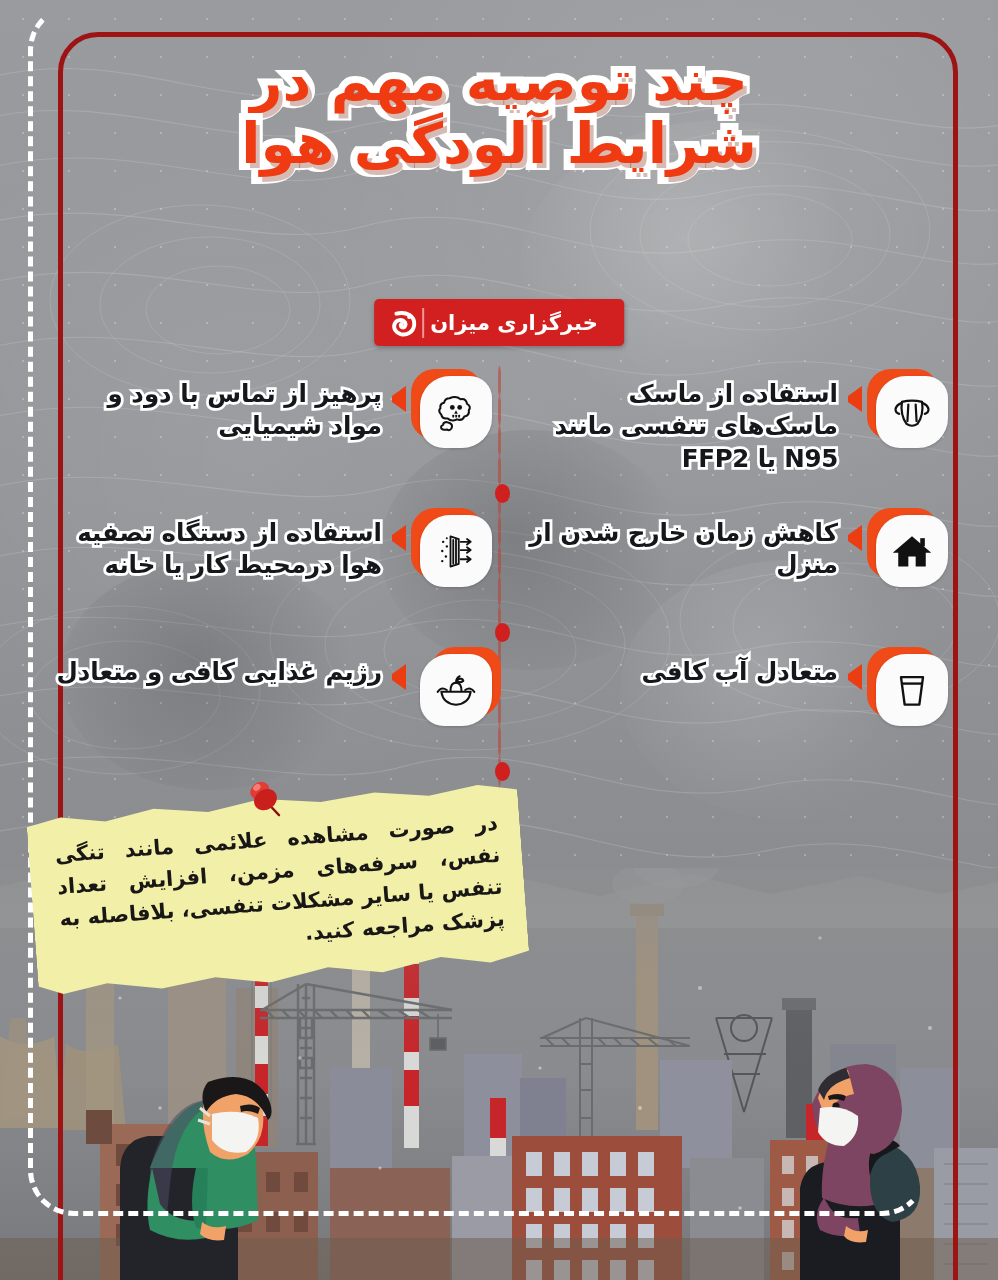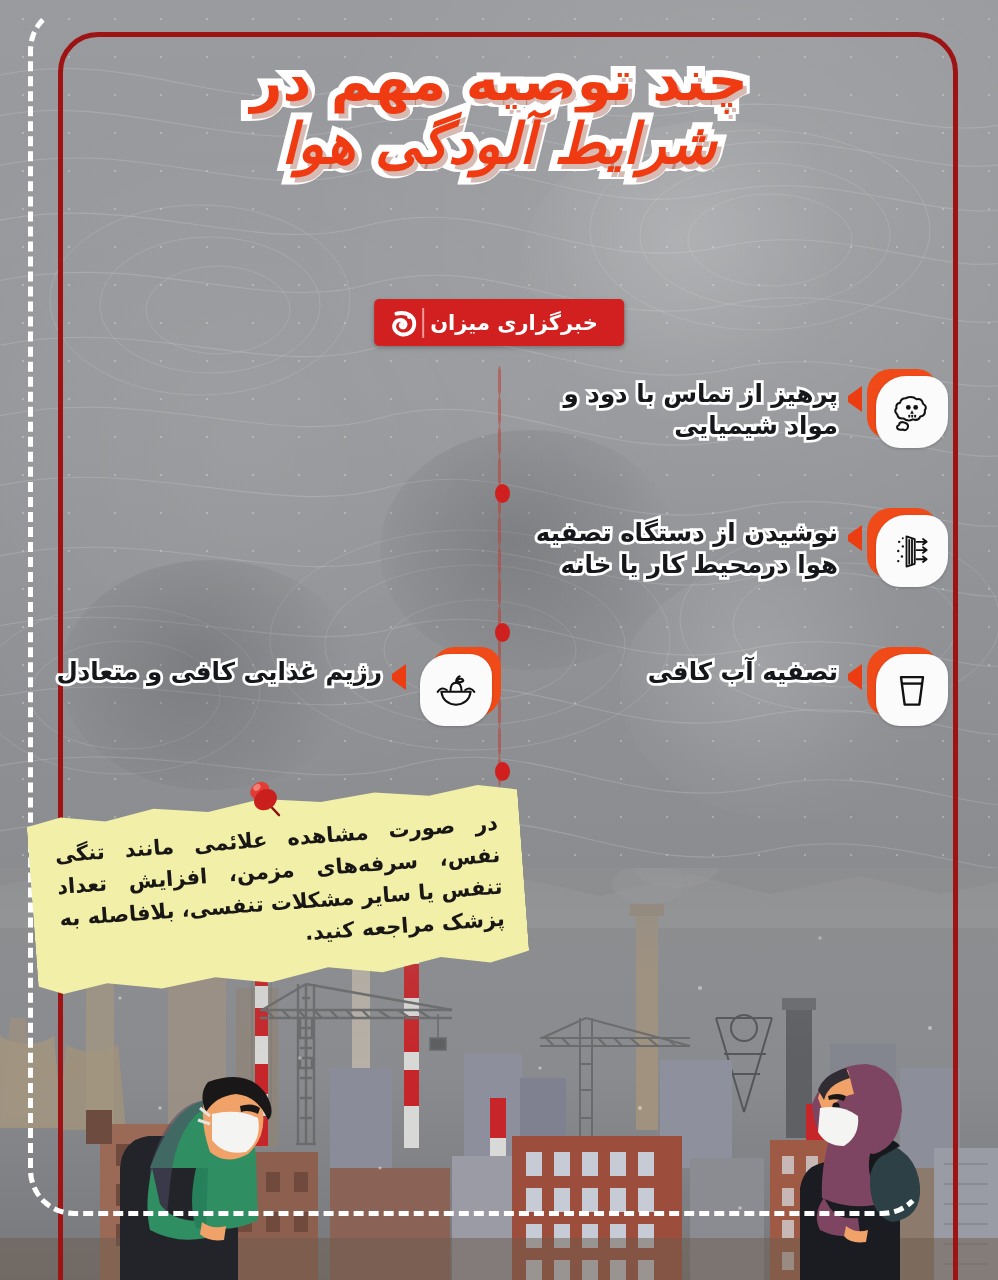--- a/index.html
+++ b/index.html
@@ -40,7 +40,7 @@
     text-shadow:4px 5px 0 rgba(120,25,8,.30);
     margin:0 34px;
   }
-  .title .l2{display:block;margin-top:6px;font-style:italic;}
+  .title .l2{display:block;margin-top:6px;}
 
   .badge{position:absolute;top:299px;left:50%;transform:translateX(-50%);
     z-index:9;background:#d21f1f;border-radius:5px;display:flex;align-items:center;

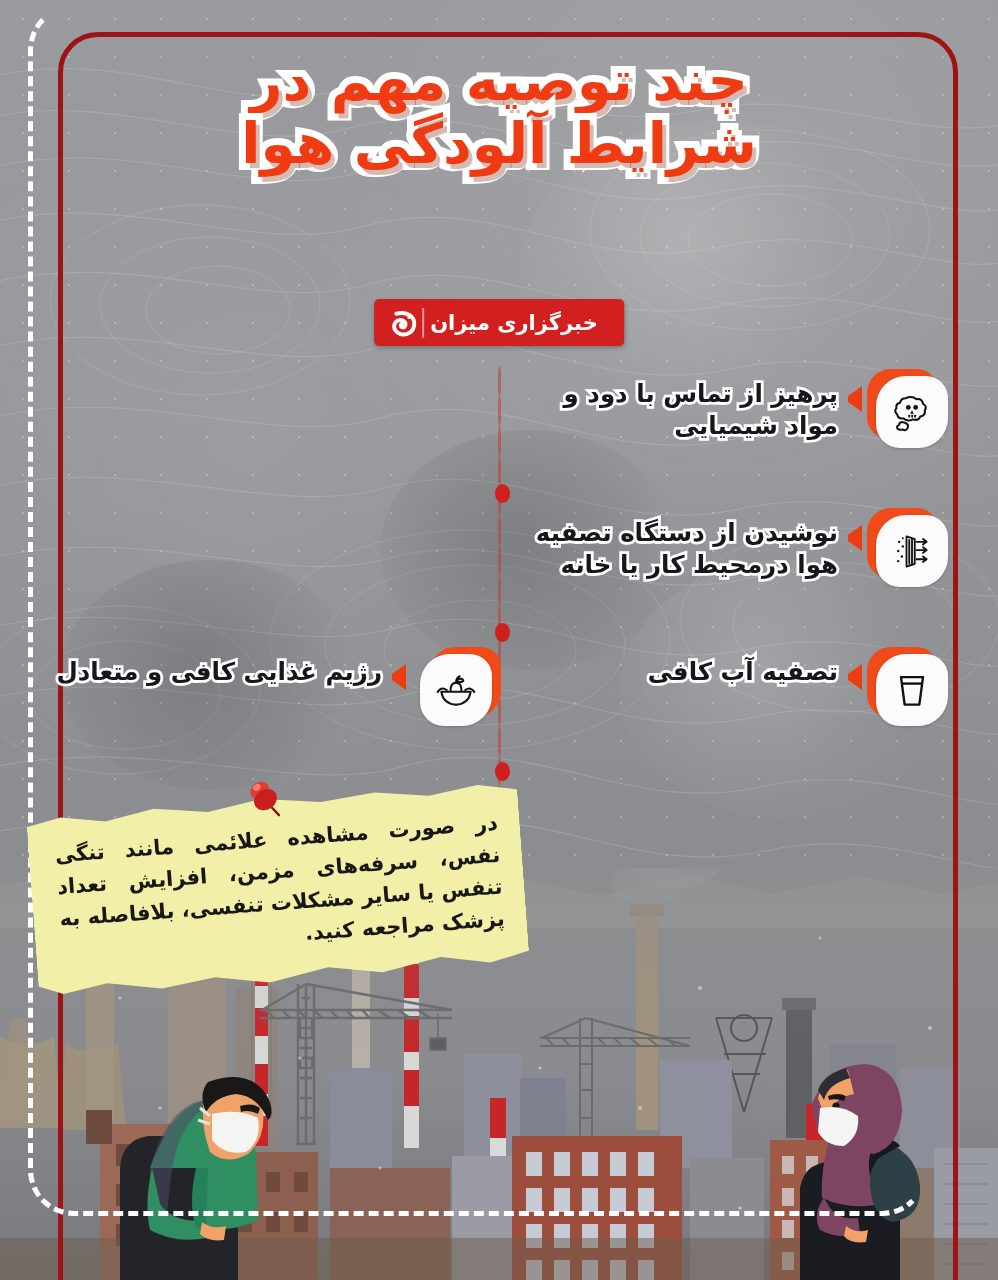--- a/index.html
+++ b/index.html
@@ -388,6 +388,28 @@
   <div class="tips">
 
     <div class="row">
+      <div class="cell">
+        <div class="icon-badge">
+          <div class="shadow"></div>
+          <div class="plate">
+            <svg viewBox="0 0 48 48" aria-hidden="true">
+              <g fill="none" stroke="#111" stroke-width="2.4" stroke-linecap="round" stroke-linejoin="round">
+                <path d="M13 13 Q24 10 35 13 Q37 27 30 37 Q24 41 18 37 Q11 27 13 13 Z"></path>
+                <path d="M13 14 Q7 16 6 21 Q6 25 10 26"></path>
+                <path d="M35 14 Q41 16 42 21 Q42 25 38 26"></path>
+                <path d="M20 16 L19 34"></path>
+                <path d="M28 16 L29 34"></path>
+              </g>
+            </svg>
+          </div>
+        </div>
+        <span class="arrow">
+          <svg viewBox="0 0 20 30">
+              <path d="M18 2 L18 28 L4 18 L4 12 Z" fill="#ec3c11"></path>
+            </svg>
+        </span>
+        <div class="tip-text">استفاده از ماسک ماسک‌های تنفسی مانند  N95 یا FFP2</div>
+      </div>
 
       <div class="cell">
         <div class="icon-badge">

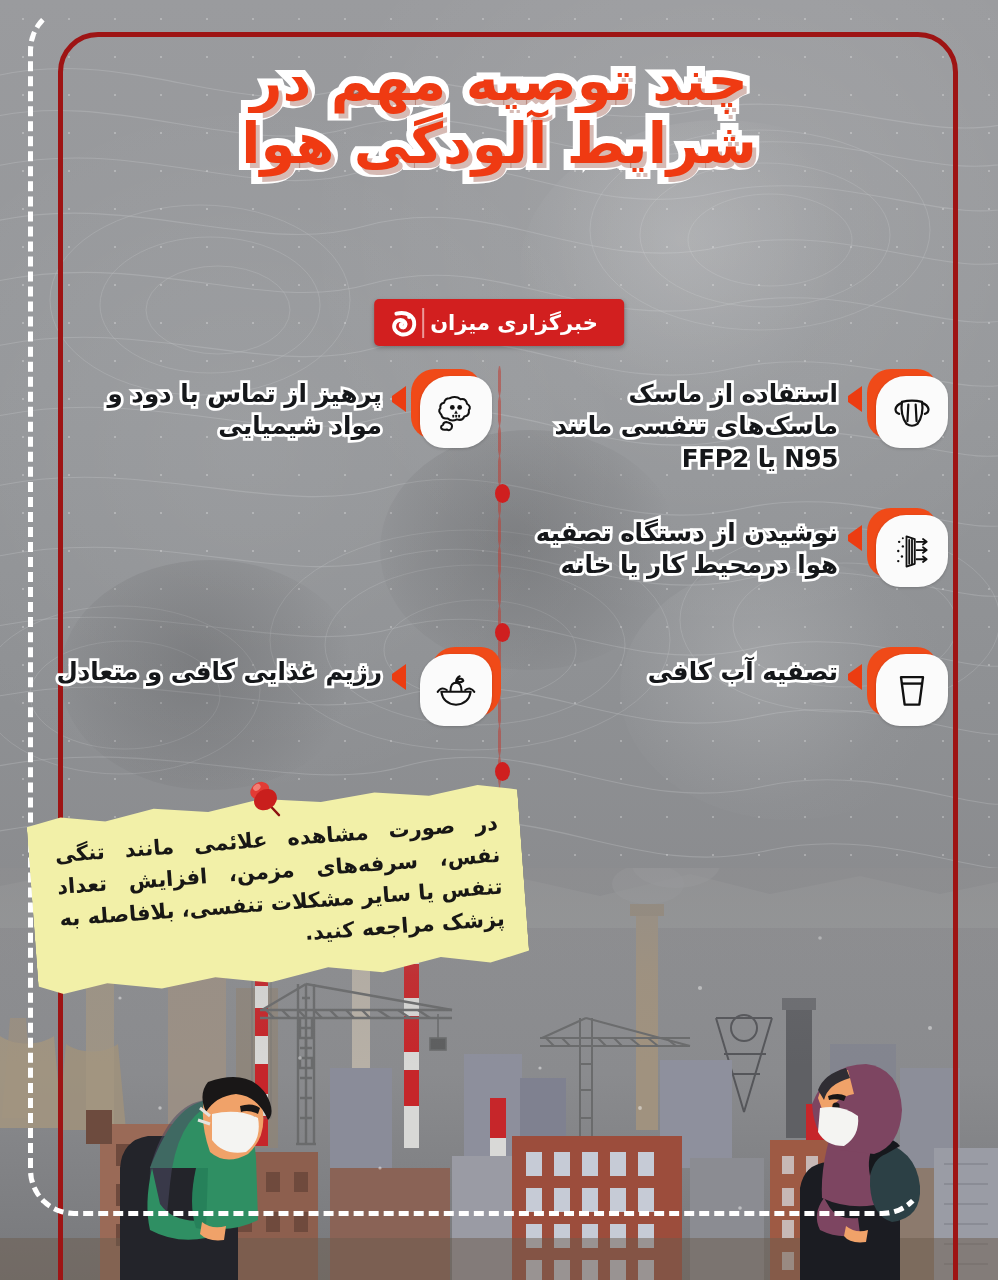--- a/index.html
+++ b/index.html
@@ -475,7 +475,7 @@
               <path d="M18 2 L18 28 L4 18 L4 12 Z" fill="#ec3c11"></path>
             </svg>
         </span>
-        <div class="tip-text">نوشیدن از دستگاه تصفیه هوا درمحیط کار یا خانه</div>
+        <div class="tip-text">استفاده از دستگاه تصفیه هوا درمحیط کار یا خانه</div>
       </div>
     </div>
 

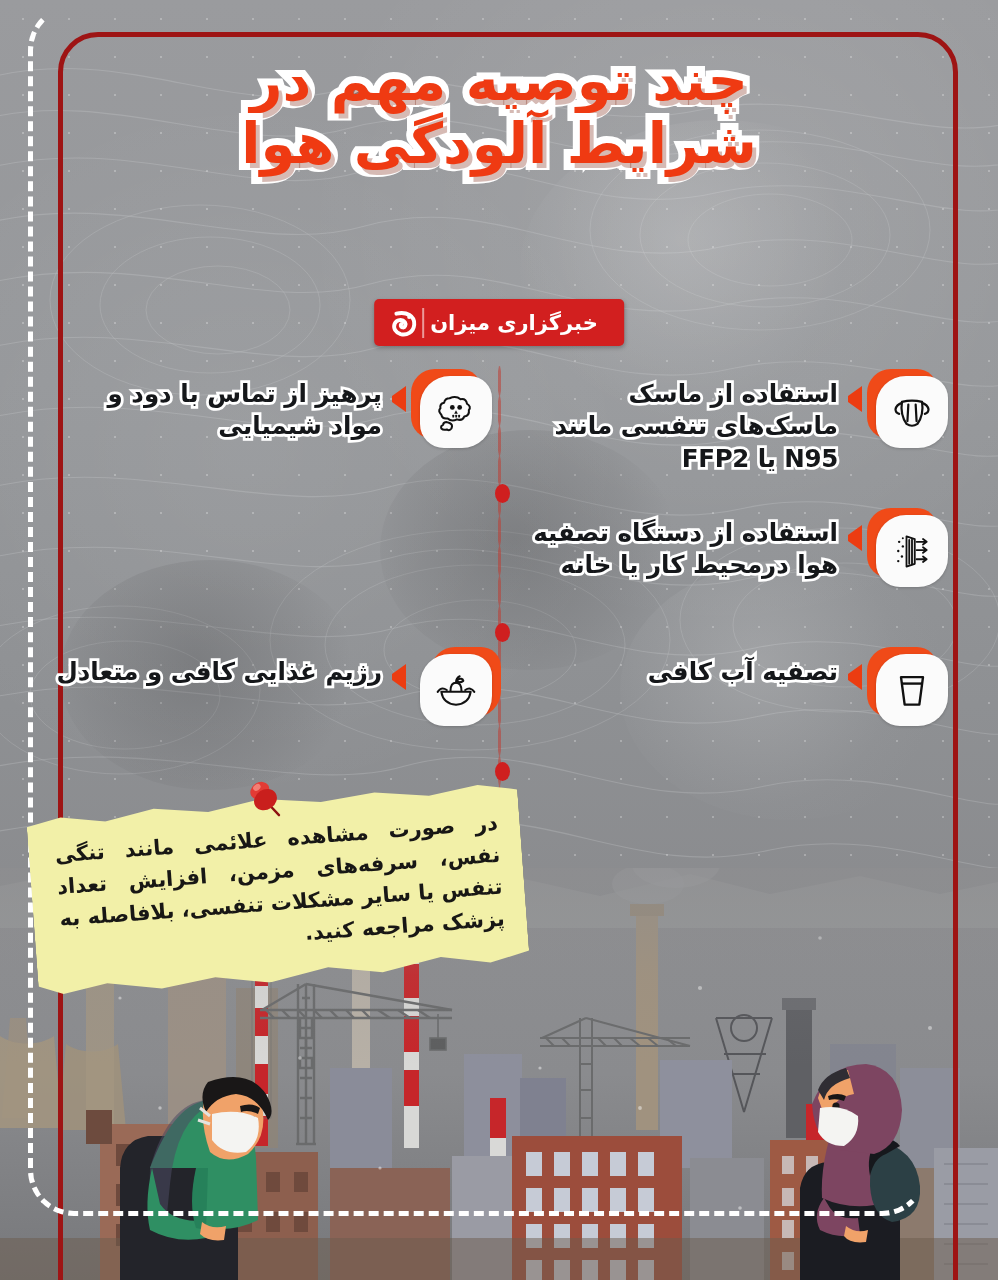--- a/index.html
+++ b/index.html
@@ -446,6 +446,23 @@
       </div>
 
     <div class="row">
+      <div class="cell">
+        <div class="icon-badge">
+          <div class="shadow"></div>
+          <div class="plate">
+            <svg viewBox="0 0 48 48" aria-hidden="true">
+              <path d="M24 8 L45 26 L39 26 L39 41 L28 41 L28 30 L20 30 L20 41 L9 41 L9 26 L3 26 Z" fill="#111"></path>
+              <rect x="33" y="10" width="5" height="9" fill="#111"></rect>
+            </svg>
+          </div>
+        </div>
+        <span class="arrow">
+          <svg viewBox="0 0 20 30">
+              <path d="M18 2 L18 28 L4 18 L4 12 Z" fill="#ec3c11"></path>
+            </svg>
+        </span>
+        <div class="tip-text">کاهش زمان خارج شدن از منزل</div>
+      </div>
 
       <div class="cell">
         <div class="icon-badge">

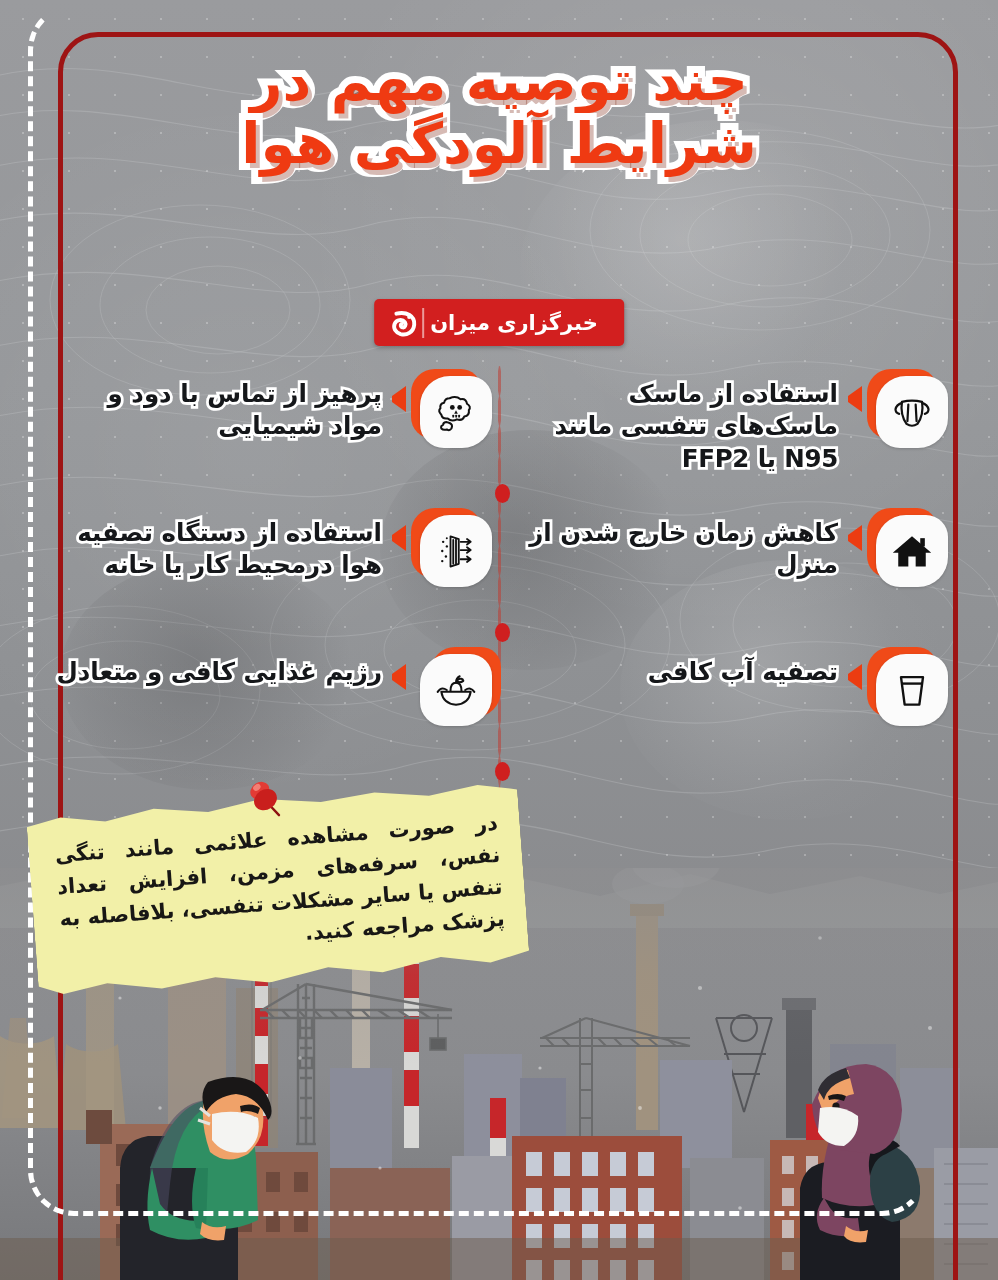--- a/index.html
+++ b/index.html
@@ -517,7 +517,7 @@
               <path d="M18 2 L18 28 L4 18 L4 12 Z" fill="#ec3c11"></path>
             </svg>
         </span>
-        <div class="tip-text">تصفیه آب کافی</div>
+        <div class="tip-text">متعادل آب کافی</div>
       </div>
 
       <div class="cell">

